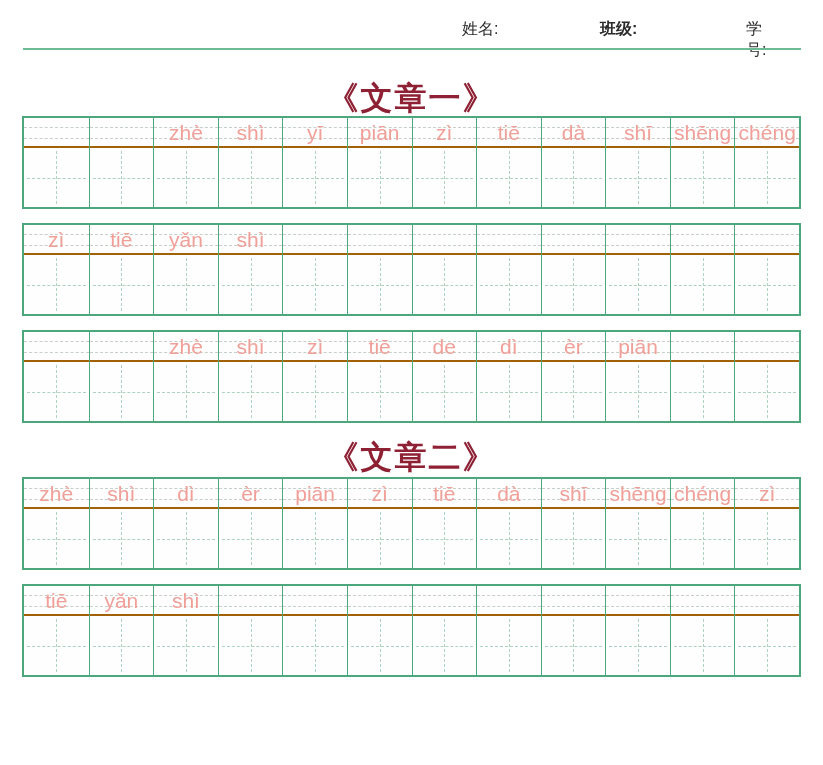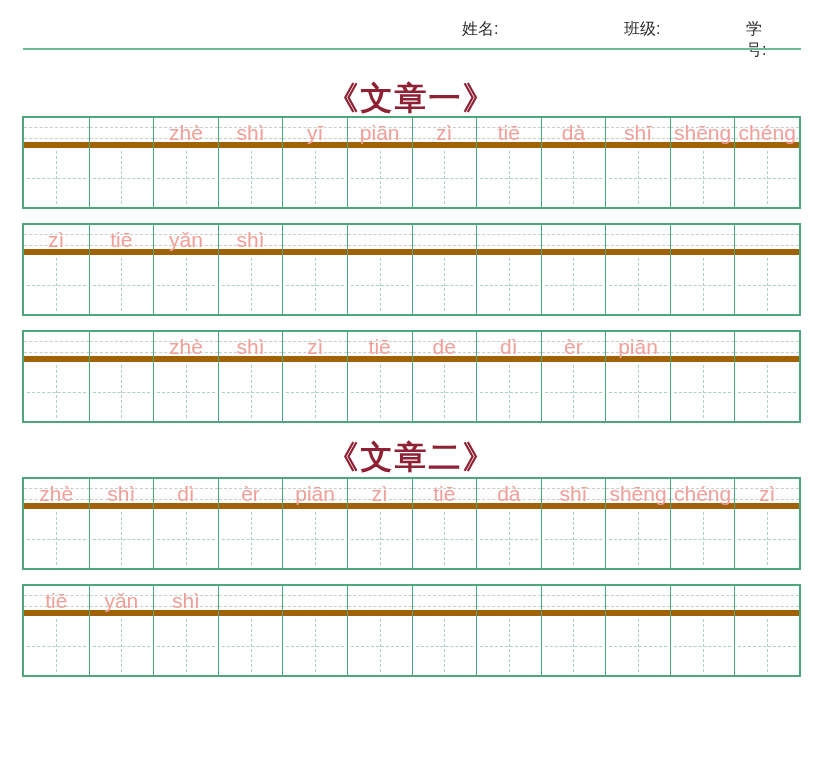--- a/index.html
+++ b/index.html
@@ -11,7 +11,7 @@
   .header-field { position: absolute; top: 19px; font-size: 16px; color: #2b2b2b;
     font-family: "Liberation Sans", sans-serif; }
   .hf-0 { left: 462px; }
-  .hf-1 { left: 624px; }
+  .hf-1 { left: 600px; font-weight: bold; }
   .hf-2 { left: 746px; }
   .header-rule { position: absolute; left: 23px; top: 48px; width: 778px; height: 2px;
     background: #6cbb92; }

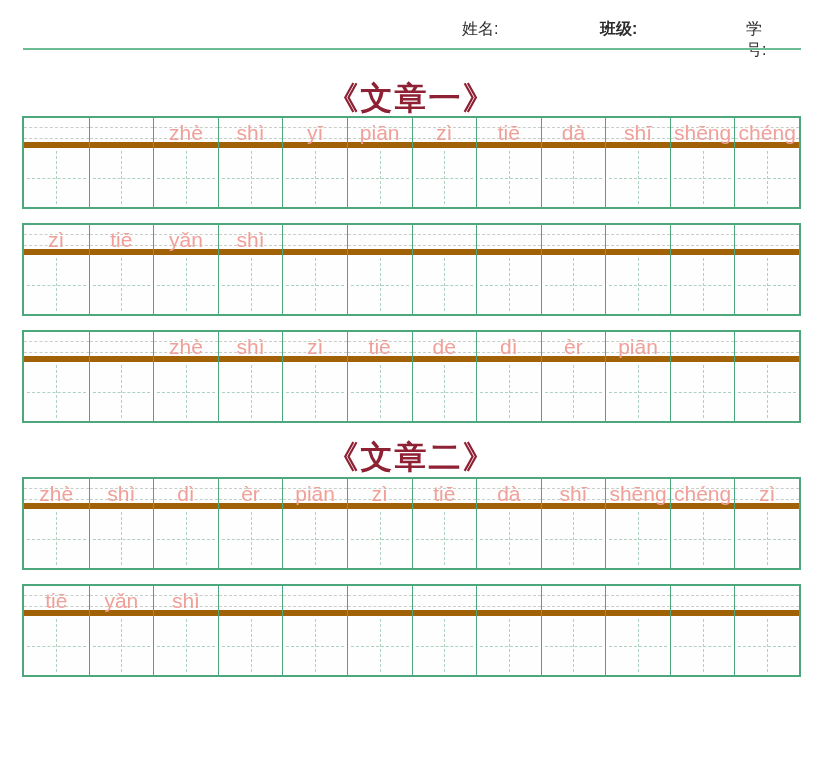--- a/index.html
+++ b/index.html
@@ -27,7 +27,7 @@
   .block { width: 779px; margin-left: 22px; border: 2px solid #4da77c;
     margin-bottom: 14px; background: #fdfefd; }
   .prow { display: grid; grid-template-columns: repeat(12, 1fr); height: 30px;
-    border-bottom: 6px solid #a16207; }
+    border-bottom: 2px solid #a16207; }
   .crow { display: grid; grid-template-columns: repeat(12, 1fr); height: 59px; }
   .pcell, .ccell { position: relative; }
   .pcell + .pcell, .ccell + .ccell { border-left: 1.5px solid #4da77c; }

